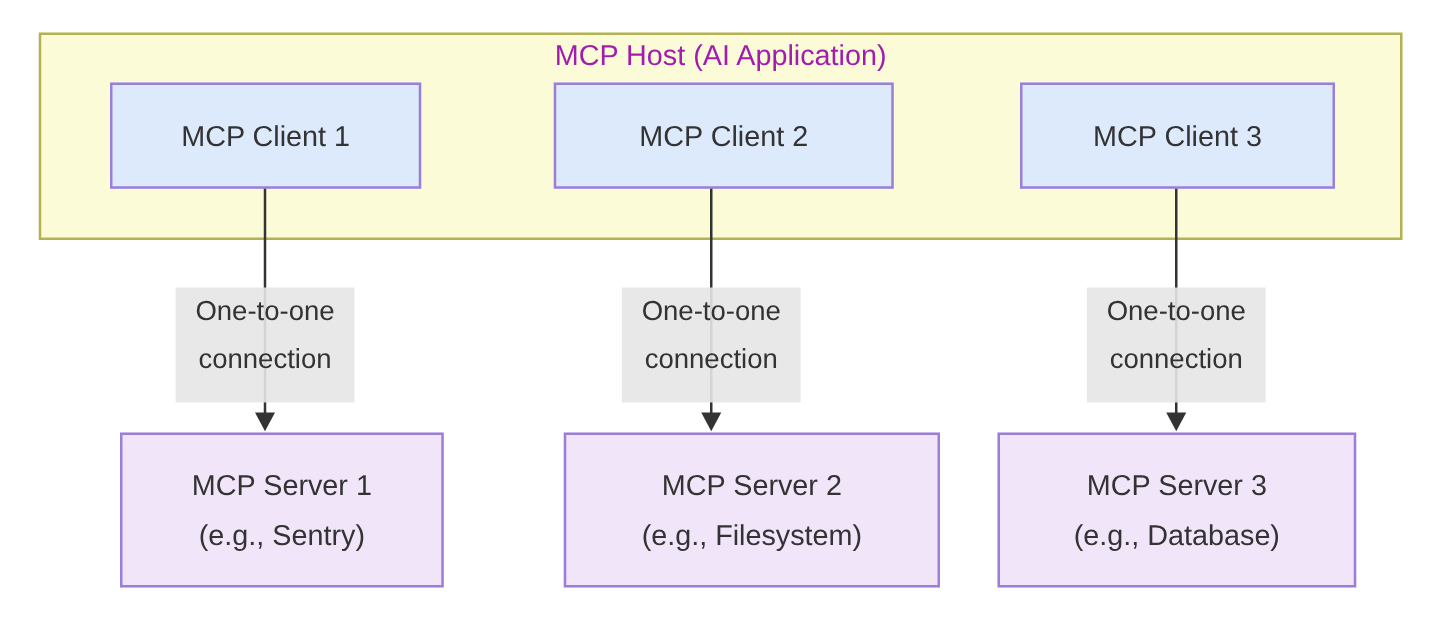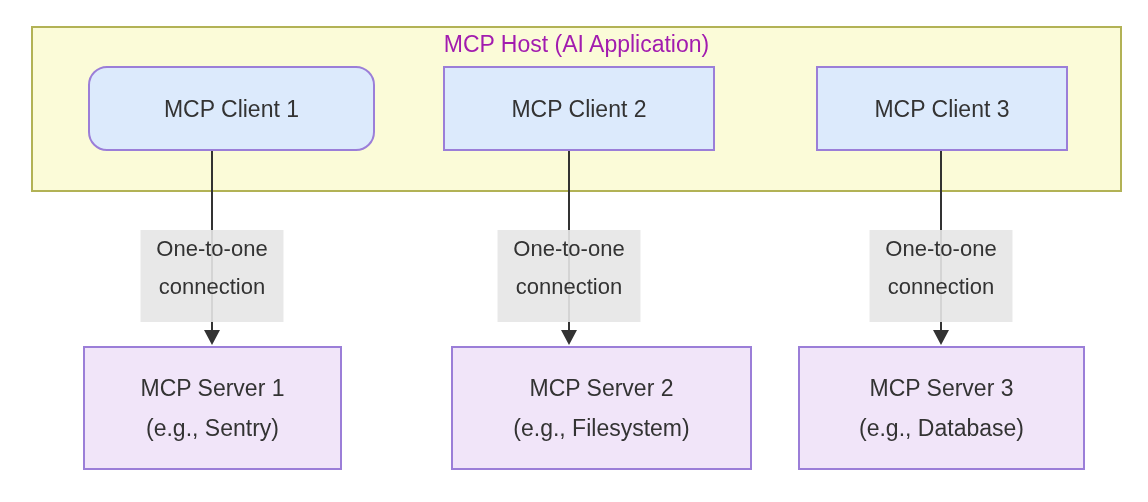--- a/index.html
+++ b/index.html
@@ -50,7 +50,7 @@
     border: 2px solid #9b7ed8;
     line-height: 28px;
   }
-  .client-1 { left: 88px;  width: 287px; border-radius: 19px; }
+  .client-1 { left: 88px;  width: 249px; }
   .client-2 { left: 443px; width: 272px; }
   .client-3 { left: 816px; width: 252px; justify-content: center; }
   .server {

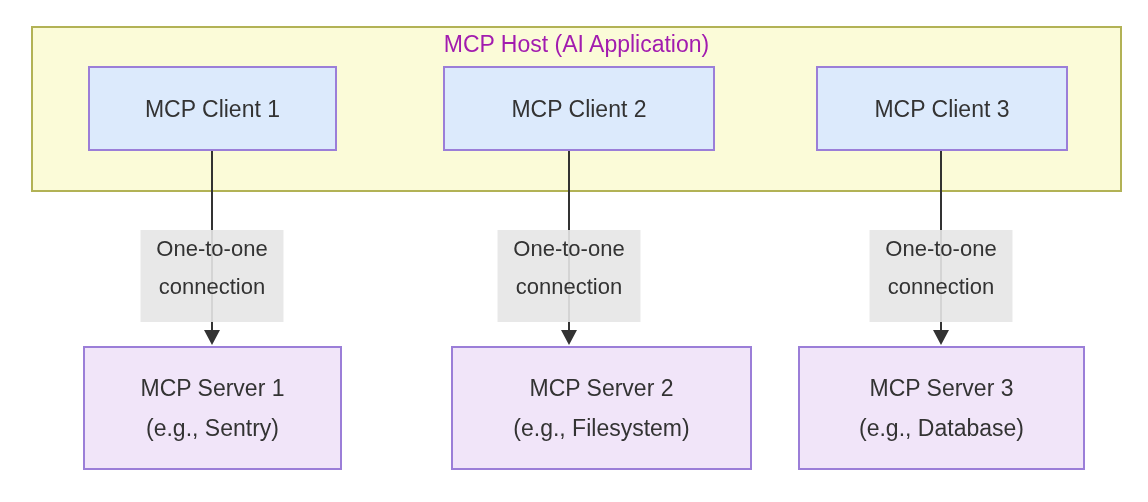--- a/index.html
+++ b/index.html
@@ -59,7 +59,7 @@
     border: 2px solid #9b7ed8;
     line-height: 40px;
   }
-  .server-1 { left: 83px;  width: 259px; align-items: center; }
+  .server-1 { left: 96px;  width: 259px; align-items: center; }
   .server-2 { left: 419px; width: 301px; margin-left: 32px; }
   .server-3 { left: 798px; width: 287px; }
   .edge-line {

